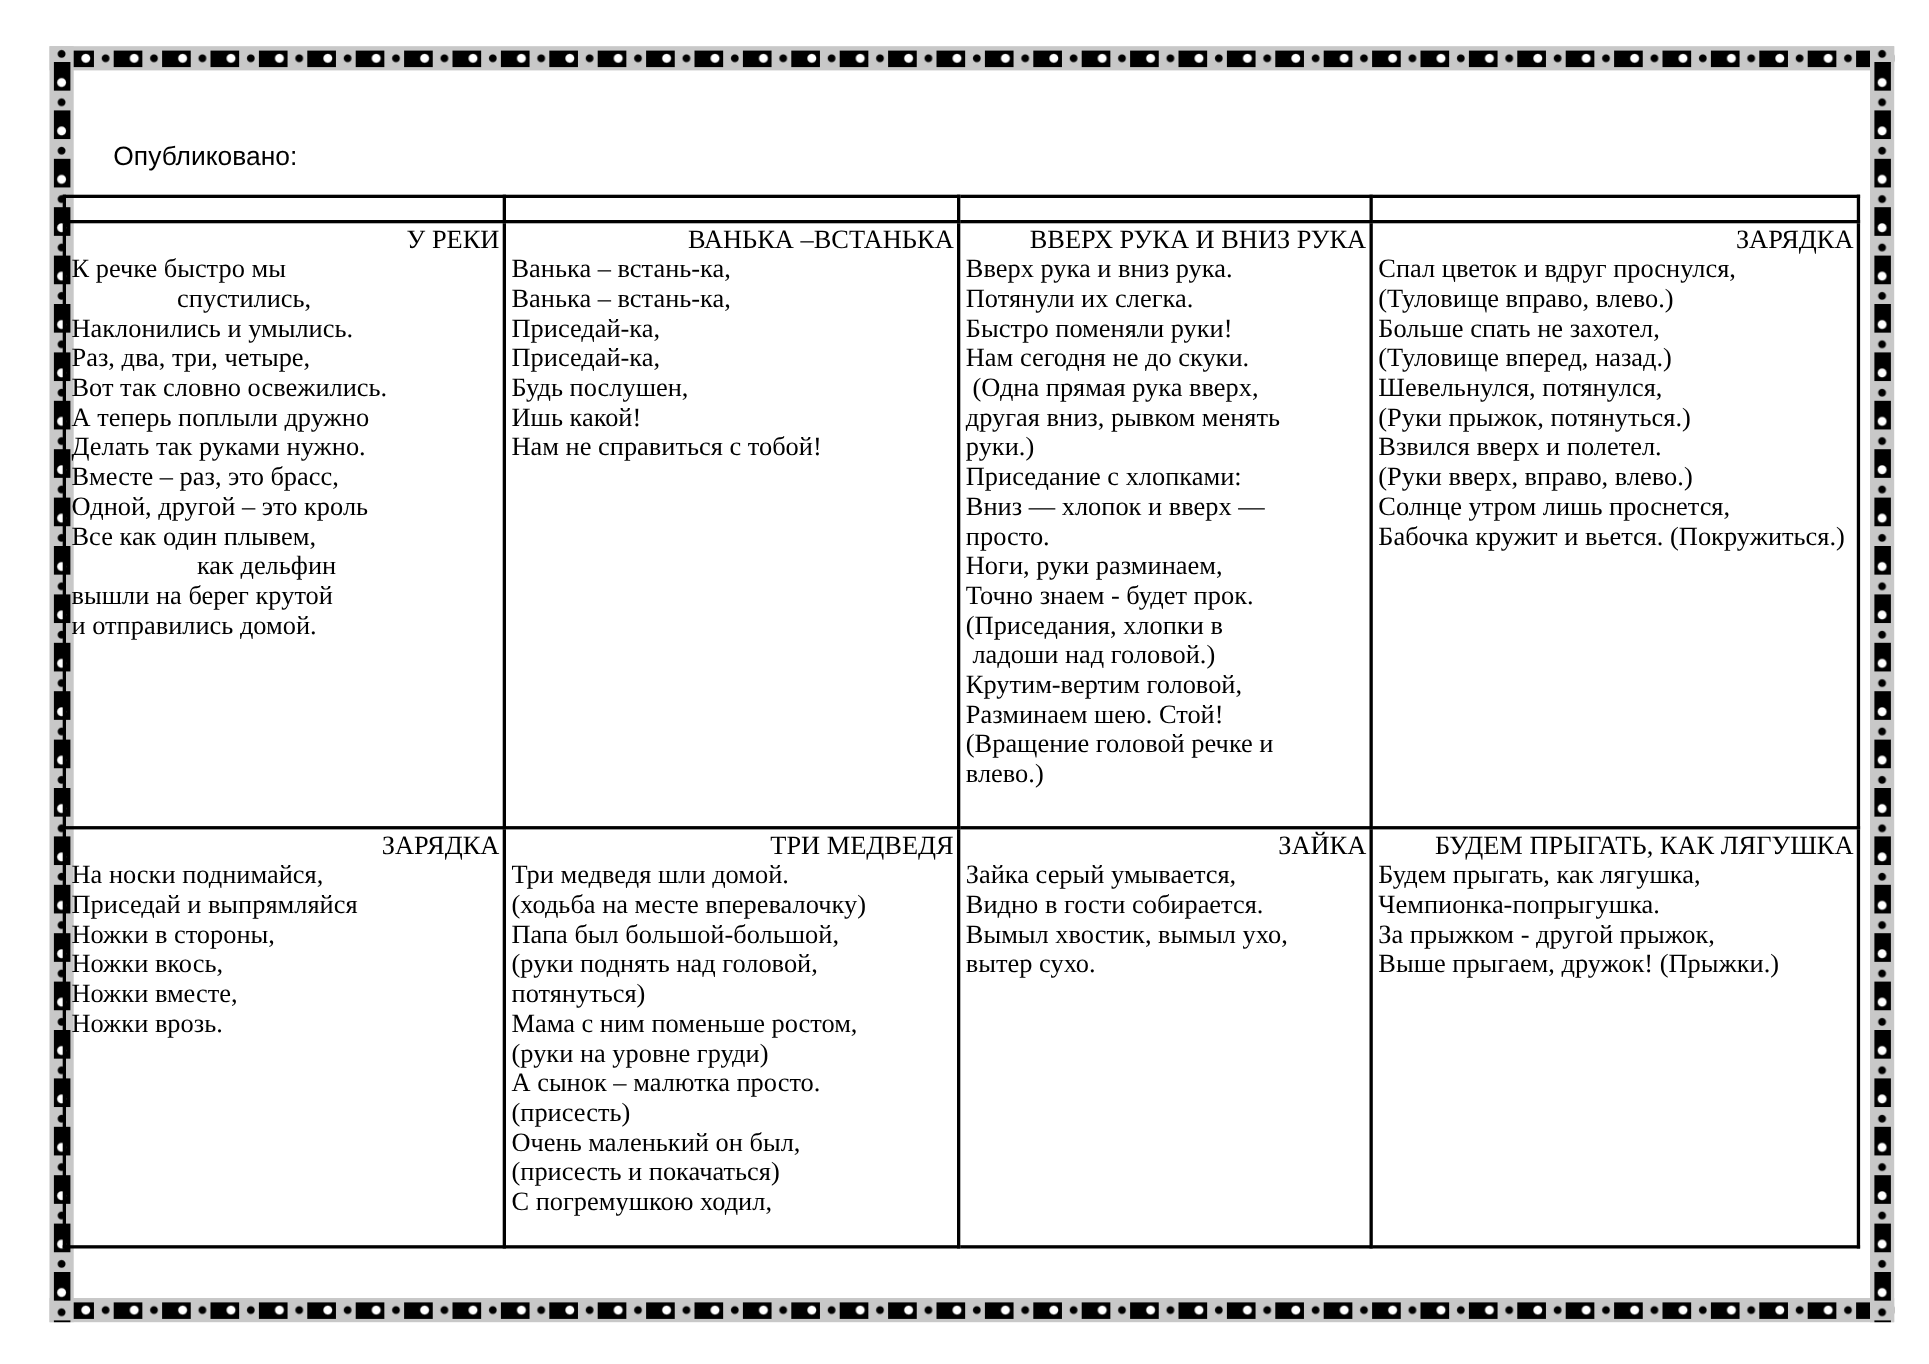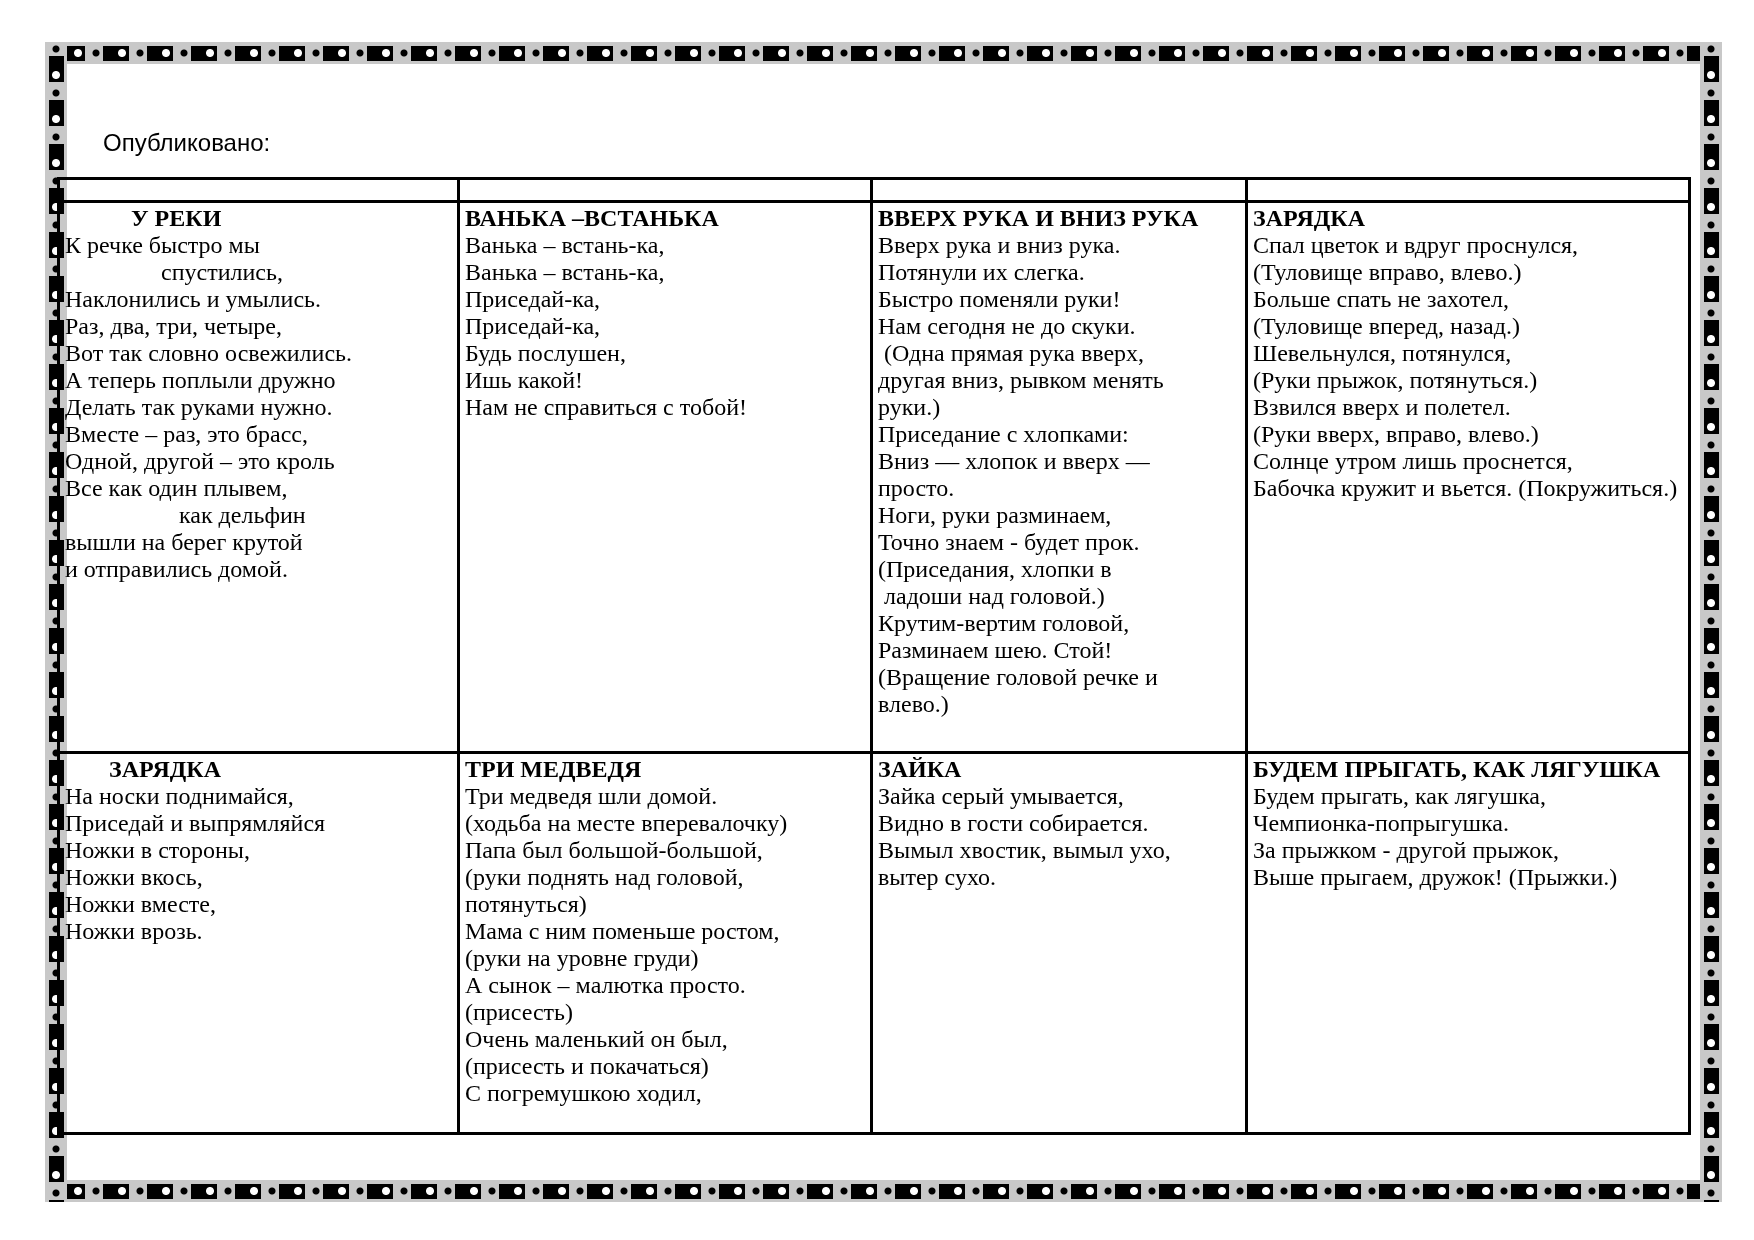--- a/index.html
+++ b/index.html
@@ -79,10 +79,11 @@
   tr.row-2 td { height: 376px; }
 
   .poem-title {
-    font-weight: bold;
+    font-weight: normal;
     font-size: 24px;
     line-height: 27px;
     white-space: pre;
+    text-align: right;
   }
   .indent-lg { padding-left: 66px; }
   .indent-md { padding-left: 44px; }

